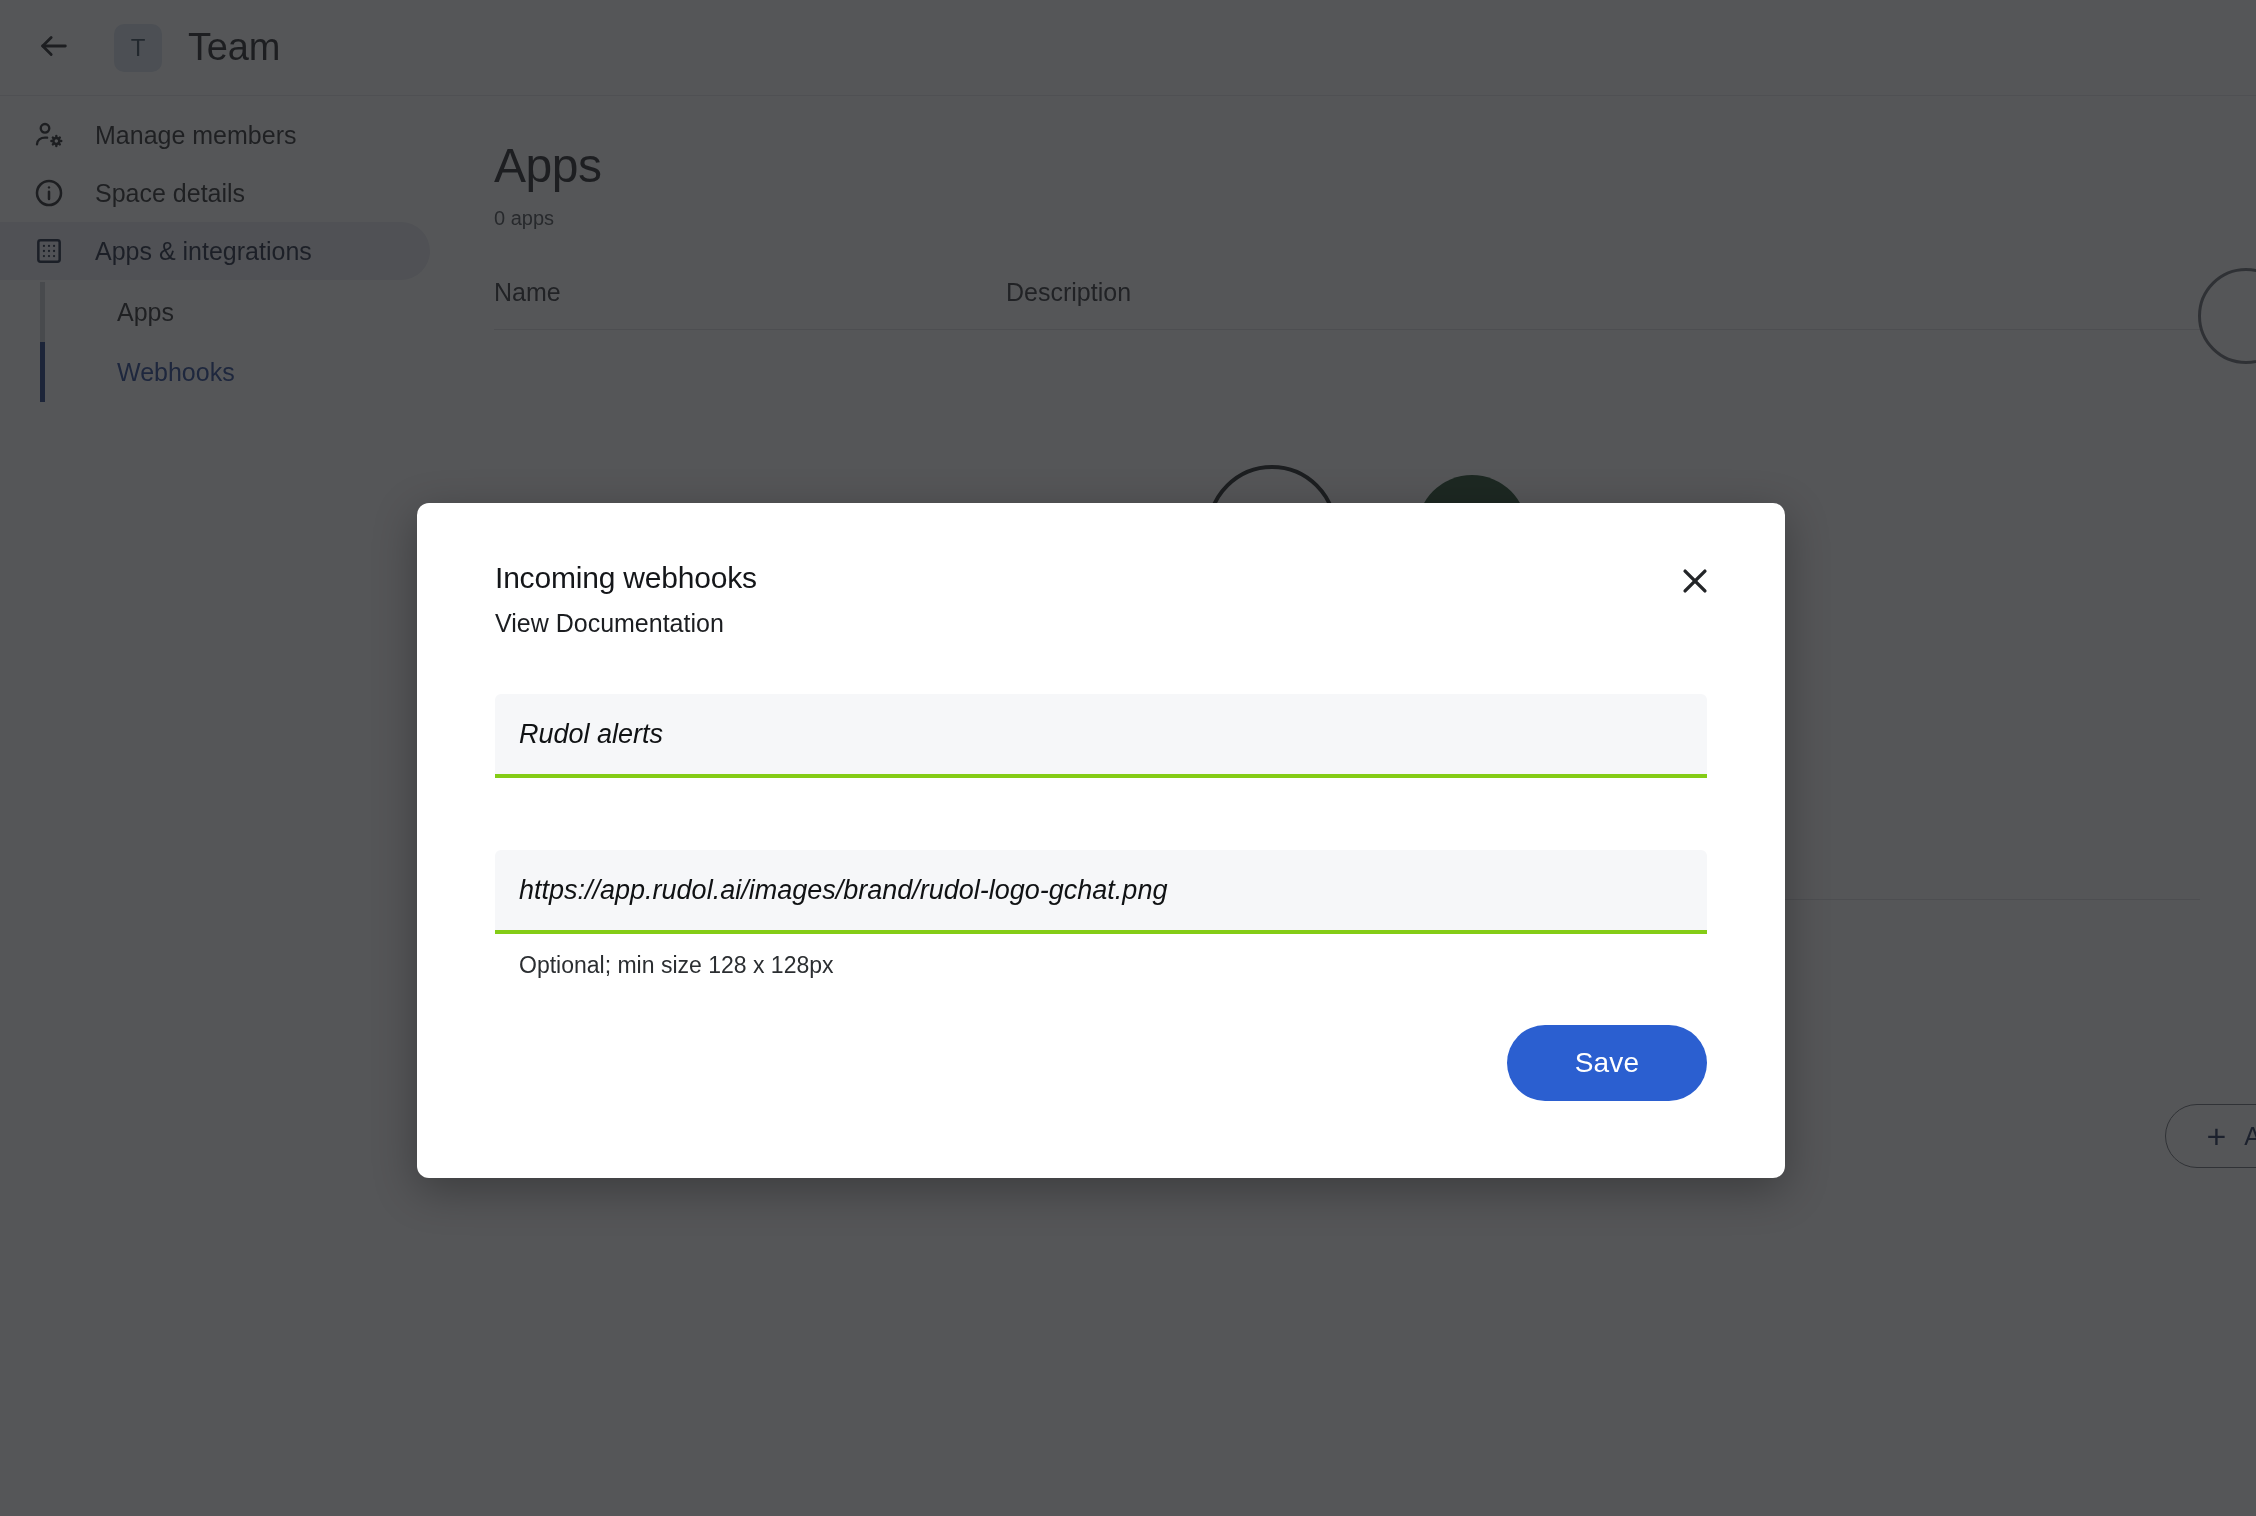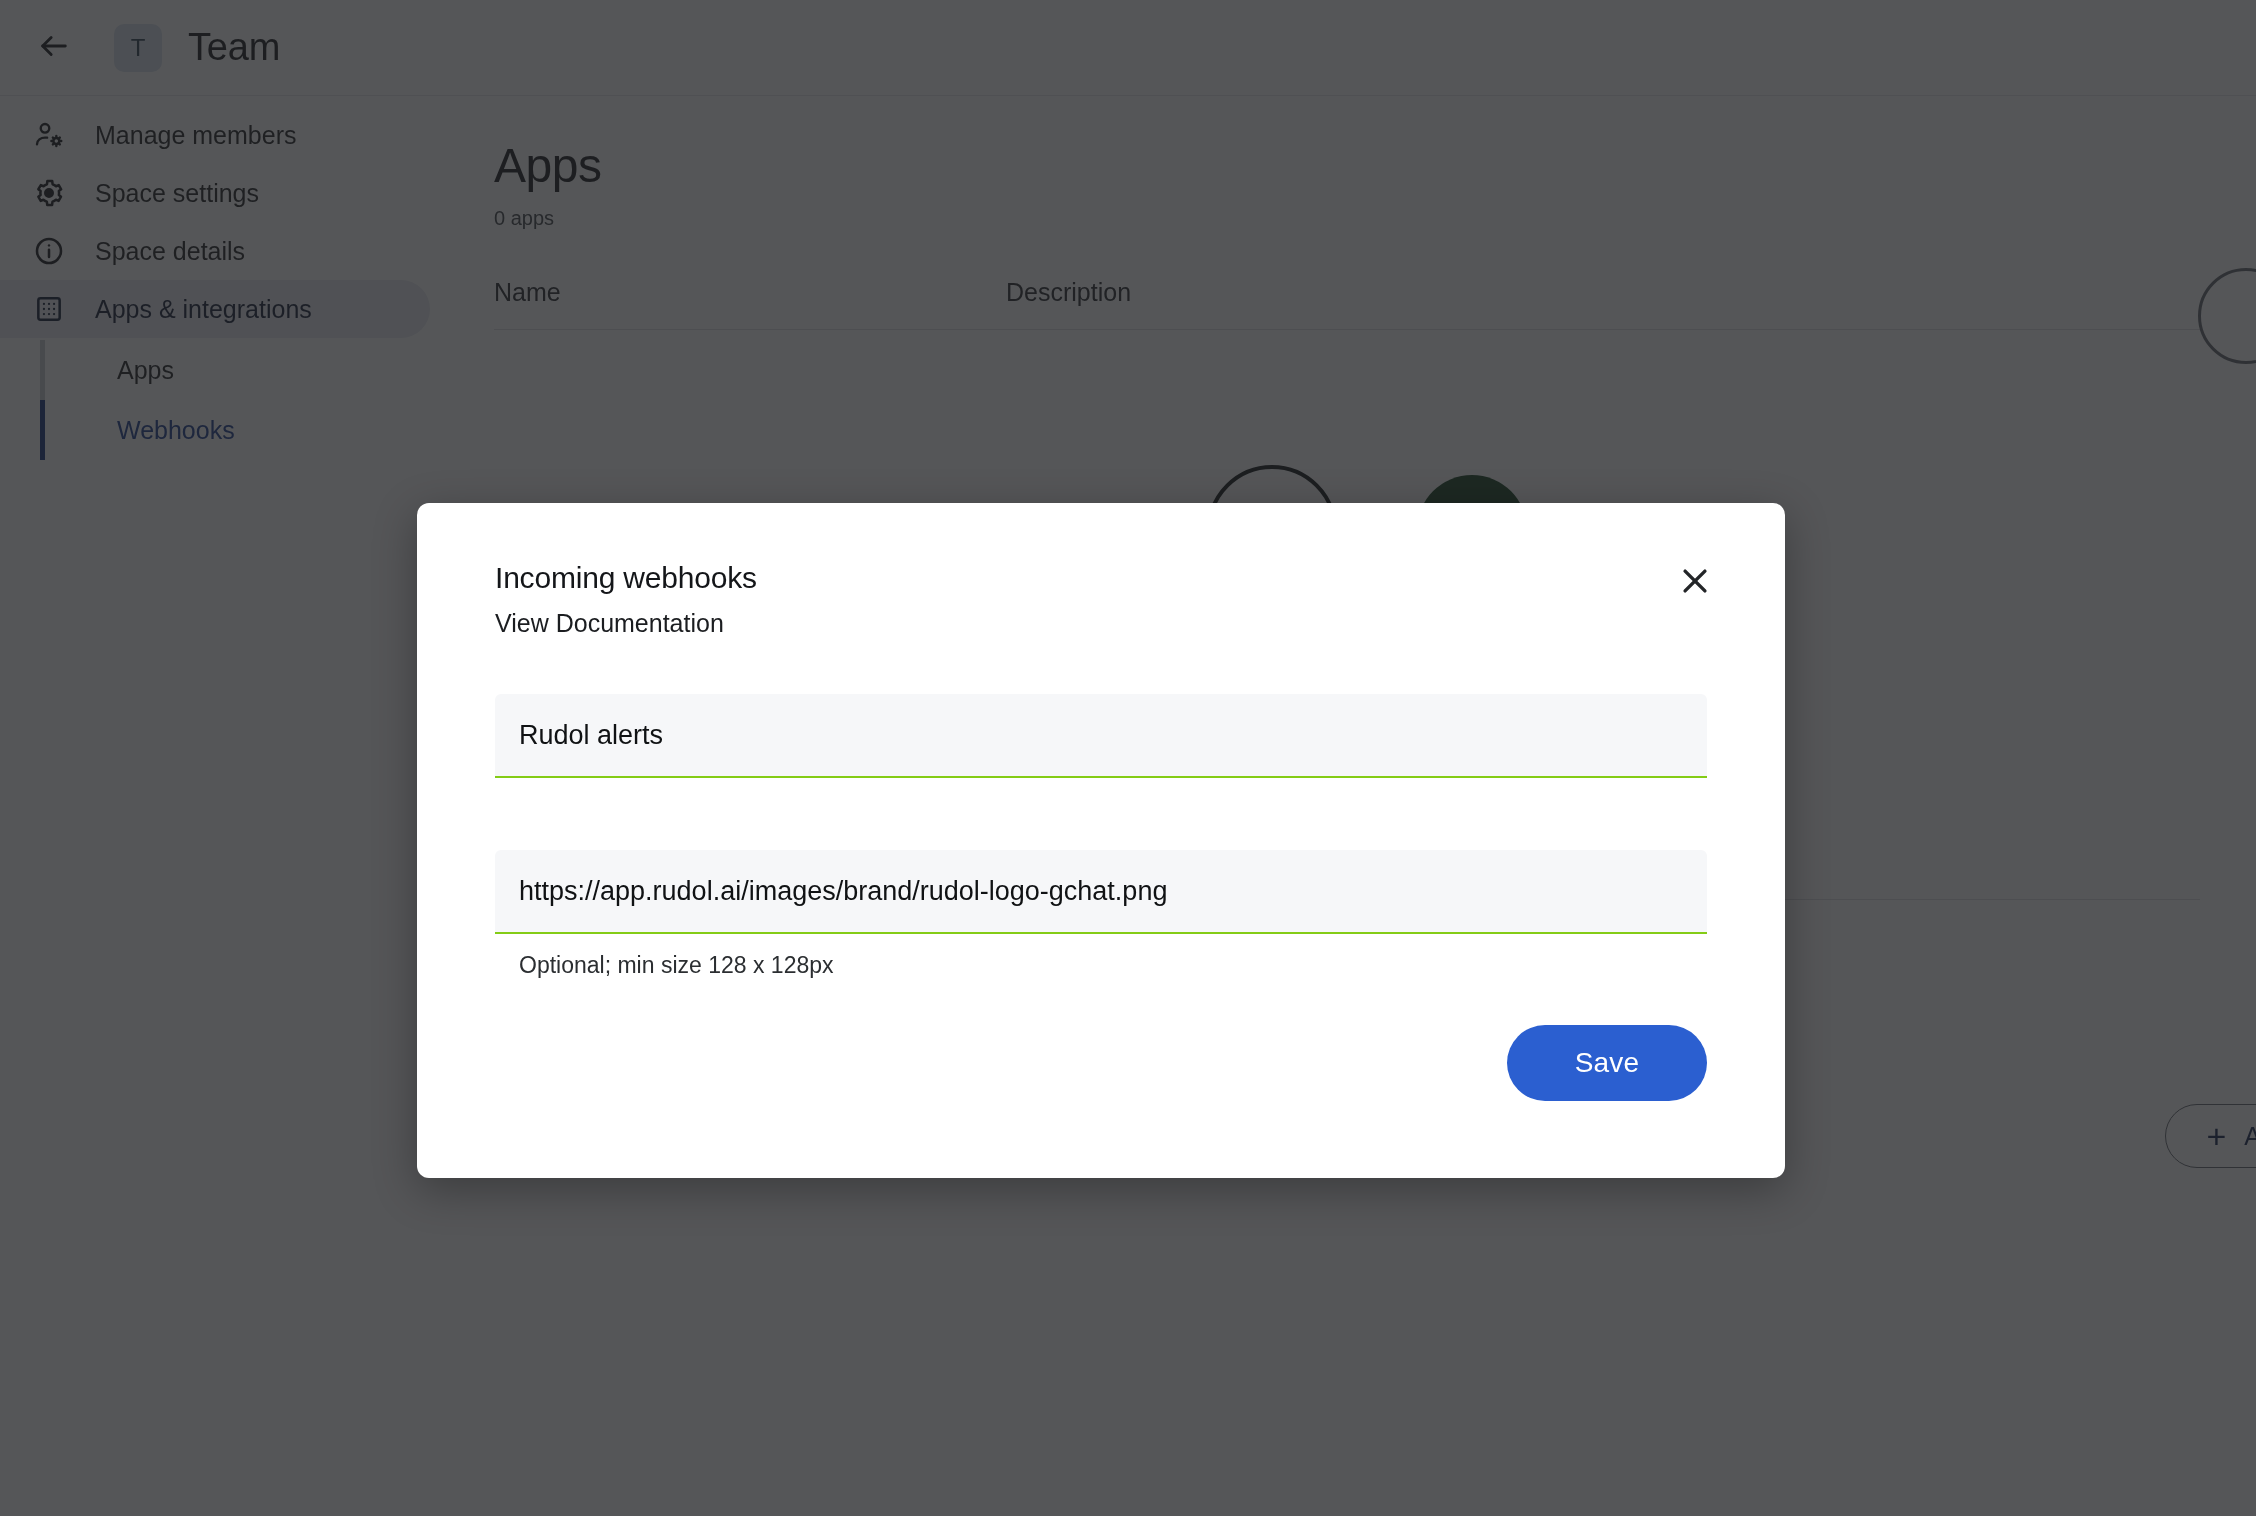--- a/index.html
+++ b/index.html
@@ -333,15 +333,6 @@
       <span class="nav-label">Manage members</span>
     </div>
 
-    <div class="nav-item">
-      <span class="nav-icon">
-        <svg viewBox="0 0 24 24" fill="none" stroke="#16181b" stroke-width="1.9" stroke-linecap="round" stroke-linejoin="round">
-          <circle cx="12" cy="12" r="2.8" fill="#16181b"></circle>
-          <path d="M19.4 13.5a7.6 7.6 0 0 0 0-3l1.7-1.3-1.8-3.1-2 .8a7.6 7.6 0 0 0-2.6-1.5L14.4 3h-3.6l-.3 2.4a7.6 7.6 0 0 0-2.6 1.5l-2-.8L4 9.2l1.7 1.3a7.6 7.6 0 0 0 0 3L4 14.8l1.8 3.1 2-.8a7.6 7.6 0 0 0 2.6 1.5l.3 2.4h3.6l.3-2.4a7.6 7.6 0 0 0 2.6-1.5l2 .8 1.8-3.1z"></path>
-        </svg>
-      </span>
-      <span class="nav-label">Space settings</span>
-    </div>
 
     <div class="nav-item">
       <span class="nav-icon">

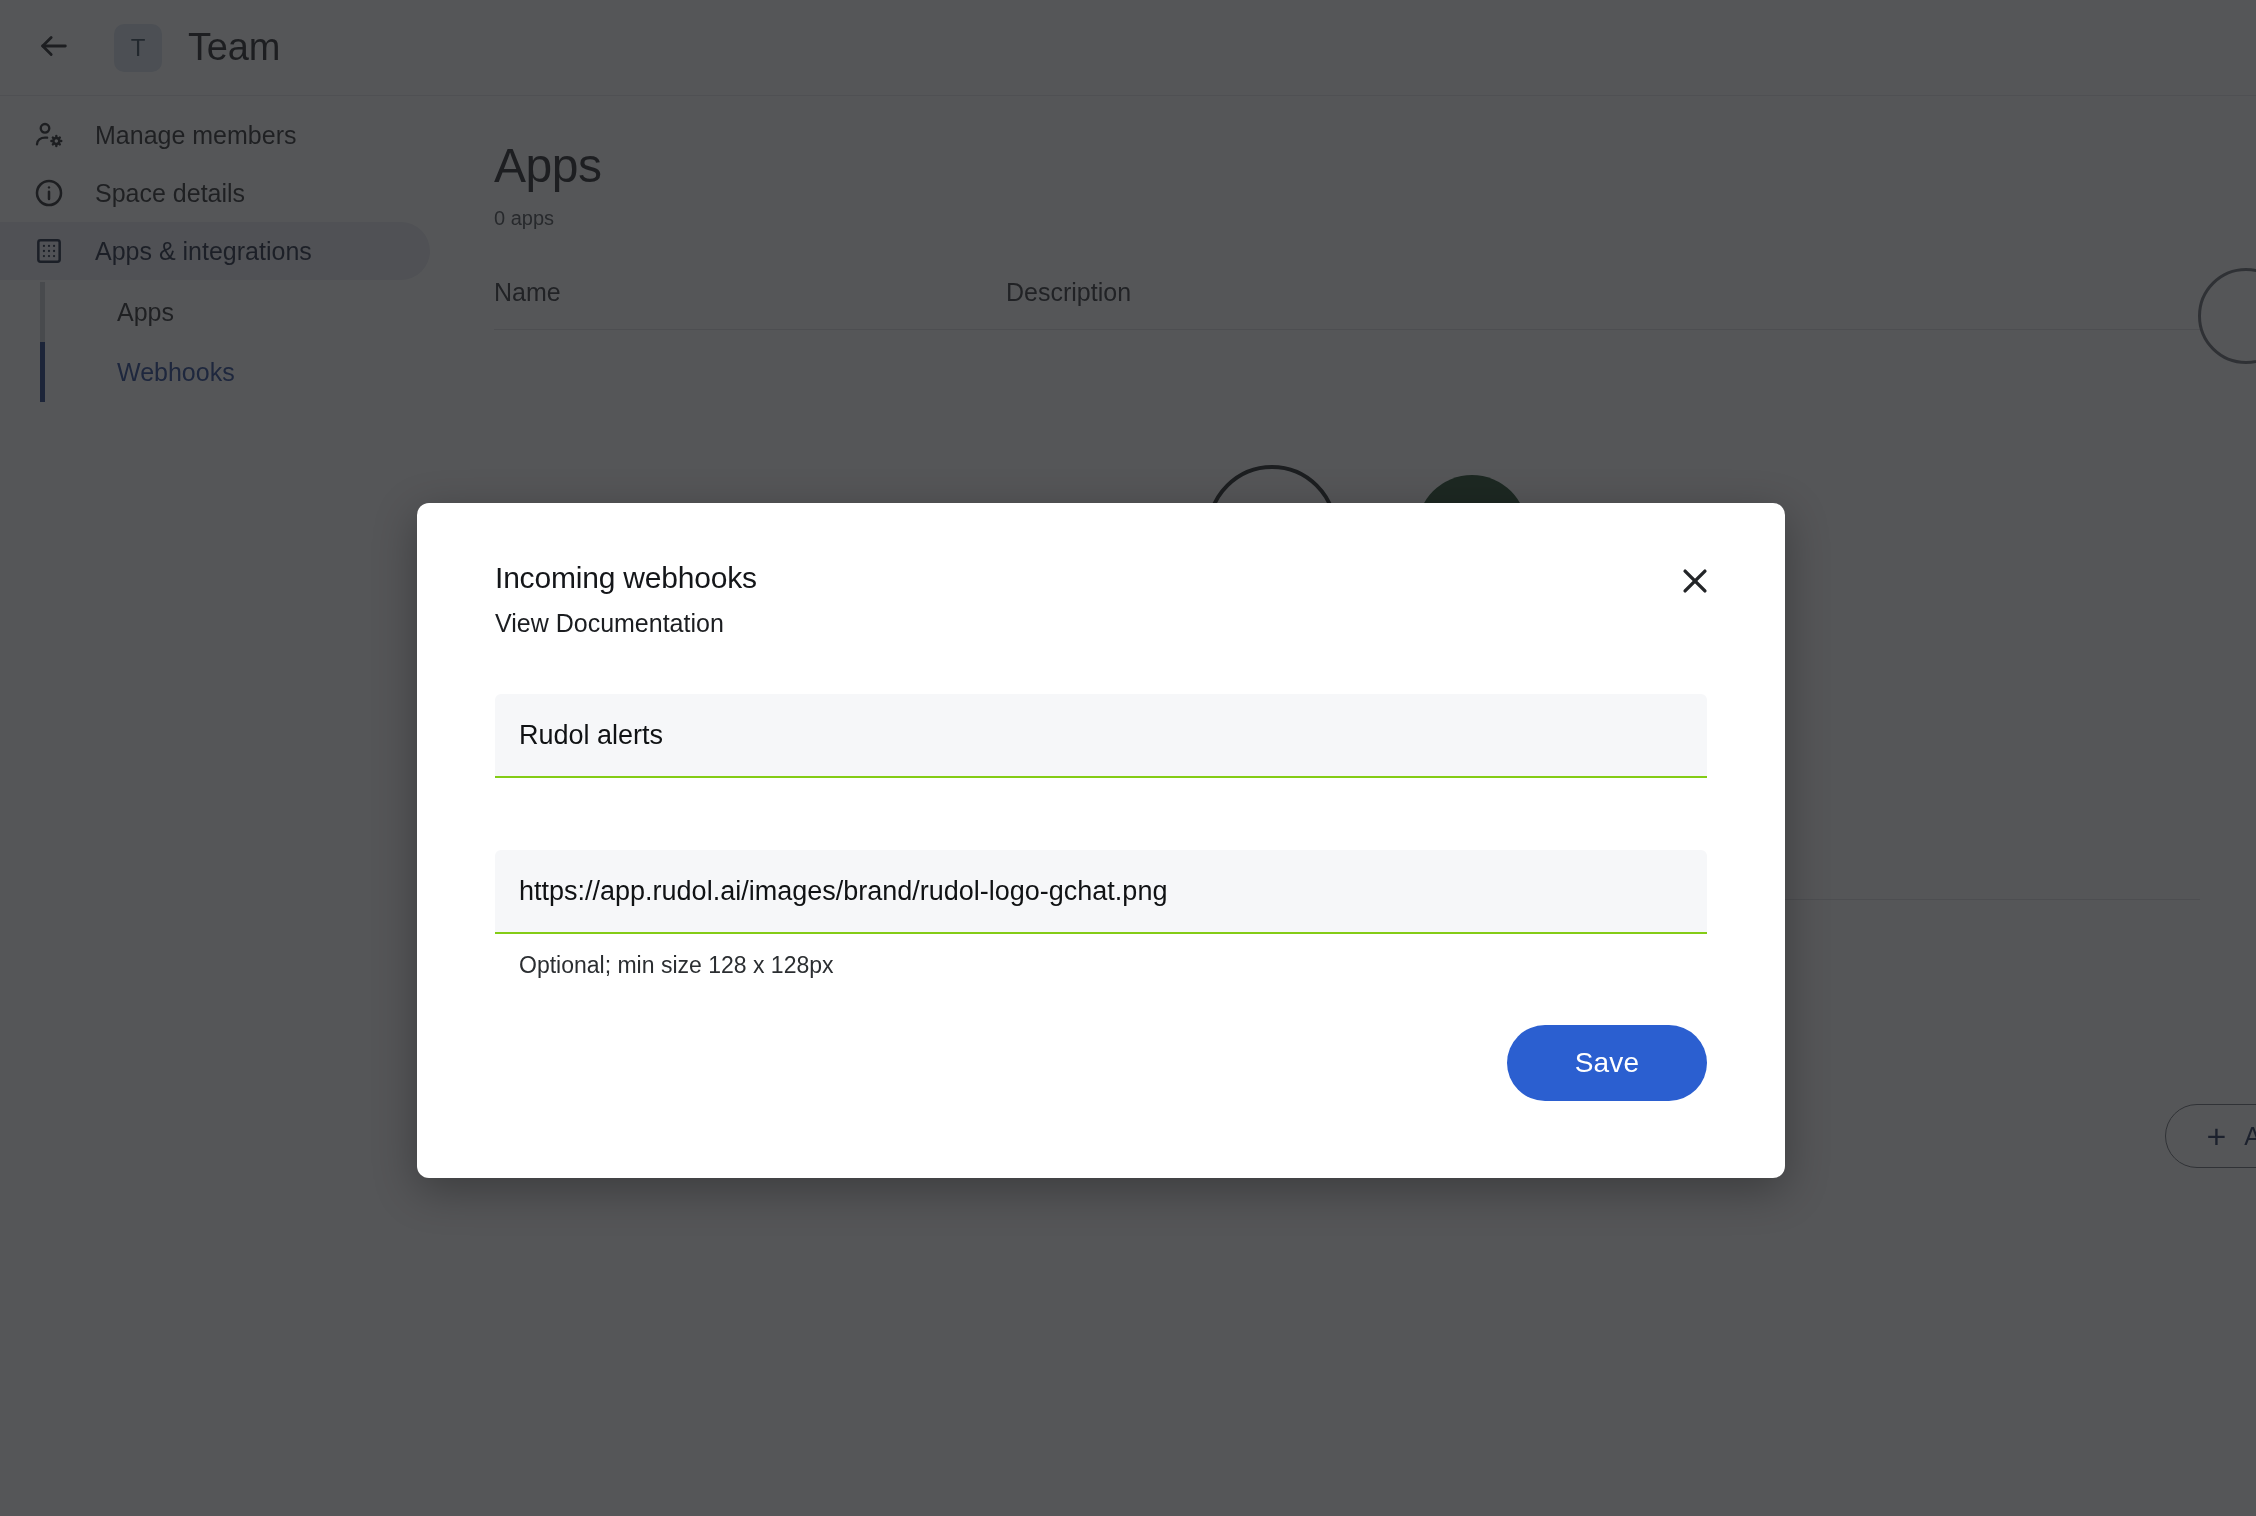--- a/index.html
+++ b/index.html
@@ -263,13 +263,14 @@
   .field {
     margin-top: 56px;
     background: #f6f7f9;
-    border-bottom: 2px solid #84cc16;
+    border-bottom: 4px solid #84cc16;
     border-radius: 6px 6px 0 0;
     height: 84px;
     display: flex;
     align-items: center;
     padding: 0 24px;
     cursor: text;
+    font-style: italic;
   }
   .field .value {
     font-size: 27px;

